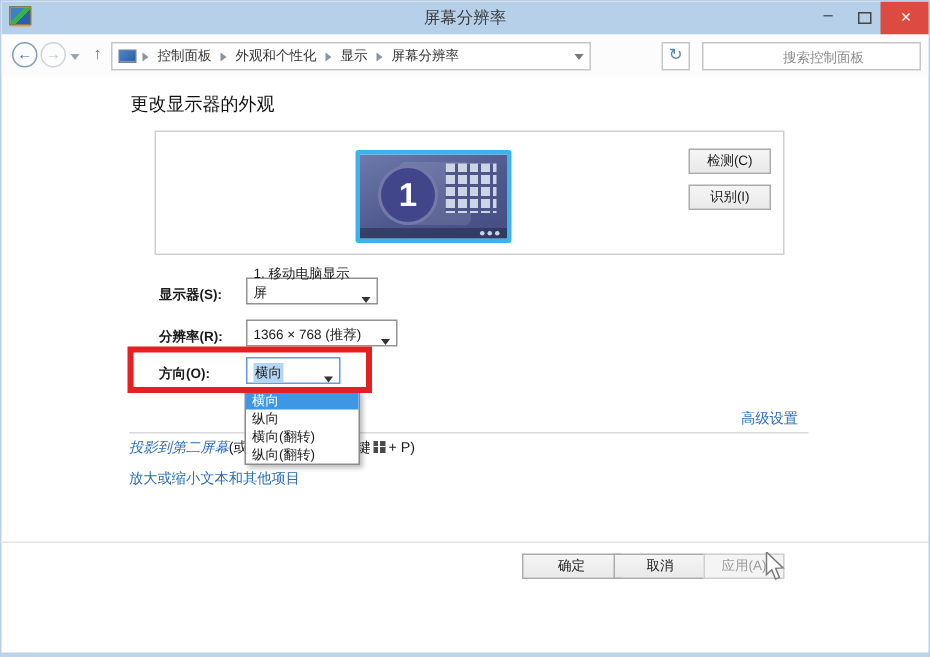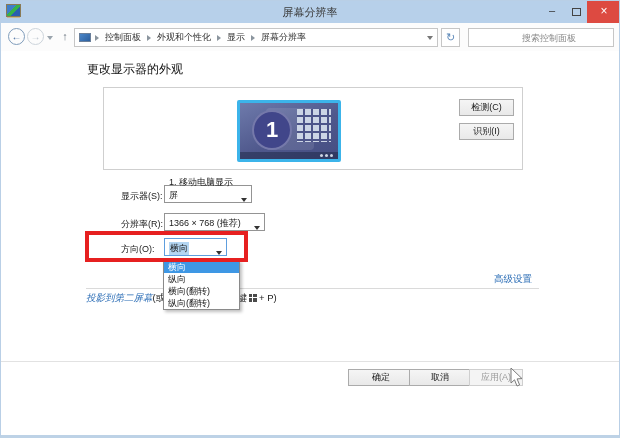--- a/index.html
+++ b/index.html
@@ -30,7 +30,7 @@
     border-left:3px solid transparent; border-right:3px solid transparent; border-top:4px solid #9aa4ad; }
   .nav-up { position:absolute; left:56px; top:5px; width:16px; height:17px; text-align:center;
     line-height:17px; font-size:11px; color:#6b7680; }
-  .addressbar { position:absolute; left:73px; top:5px; width:364px; height:19px; background:#fff;
+  .addressbar { position:absolute; left:73px; top:5px; width:320px; height:19px; background:#fff;
     border:1px solid #c6c6c6; display:flex; align-items:center; padding:0 4px; }
   .addr-icon { width:12px; height:9px; border:1px solid #6a7f9a; background:linear-gradient(135deg,#4a86c9,#2c5f9e); flex:0 0 auto; }
   .crumb { font-size:9px; color:#333; white-space:nowrap; padding:0 2px; }

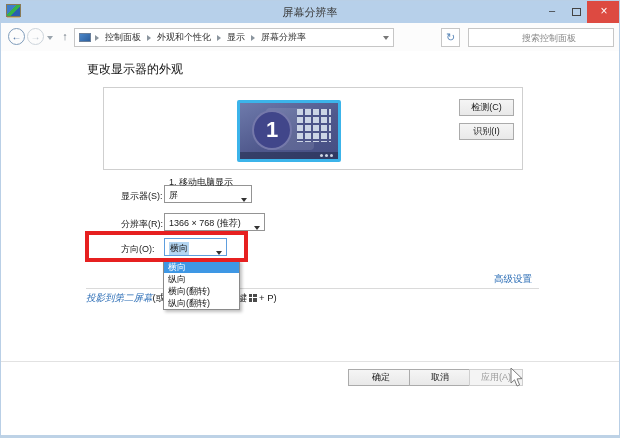--- a/index.html
+++ b/index.html
@@ -69,7 +69,7 @@
     line-height:15px; border:1px solid #ababab; background:linear-gradient(#f5f5f5,#e9e9e9); }
   .btn-detect { left:458px; top:98px; }
   .btn-identify { left:458px; top:122px; }
-  .field-label { position:absolute; left:120px; font-size:9px; color:#1a1a1a; }
+  .field-label { position:absolute; left:105px; font-size:9px; color:#1a1a1a;font-weight:bold; }
   .select { position:absolute; left:163px; height:18px; background:#fff; border:1px solid #949494;
     display:flex; align-items:flex-end; justify-content:space-between; padding:0 4px; font-size:9px; color:#1a1a1a; }
   .select .chev { width:0; height:0; border-left:3.5px solid transparent; border-right:3.5px solid transparent;

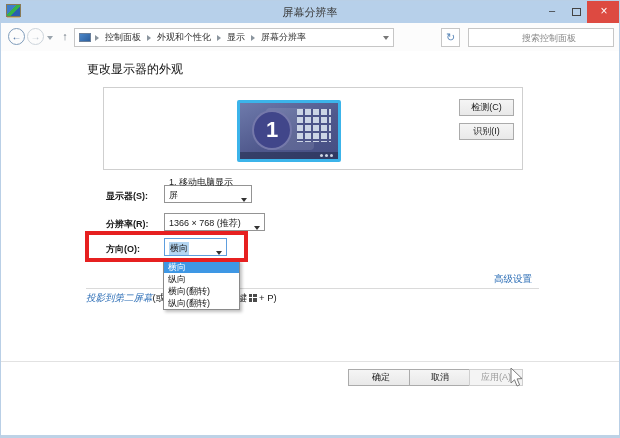--- a/index.html
+++ b/index.html
@@ -196,6 +196,7 @@
   <div class="link-row1">
     <span class="blue">投影到第二屏幕</span><span class="dark">(或按 Windows 徽标键</span><span class="win-logo"></span><span class="dark">+ P)</span>
   </div>
+  <div class="link link2">放大或缩小文本和其他项目</div>
 
   <div class="bottom-sep"></div>
   <div class="btn btn-ok">确定</div>

